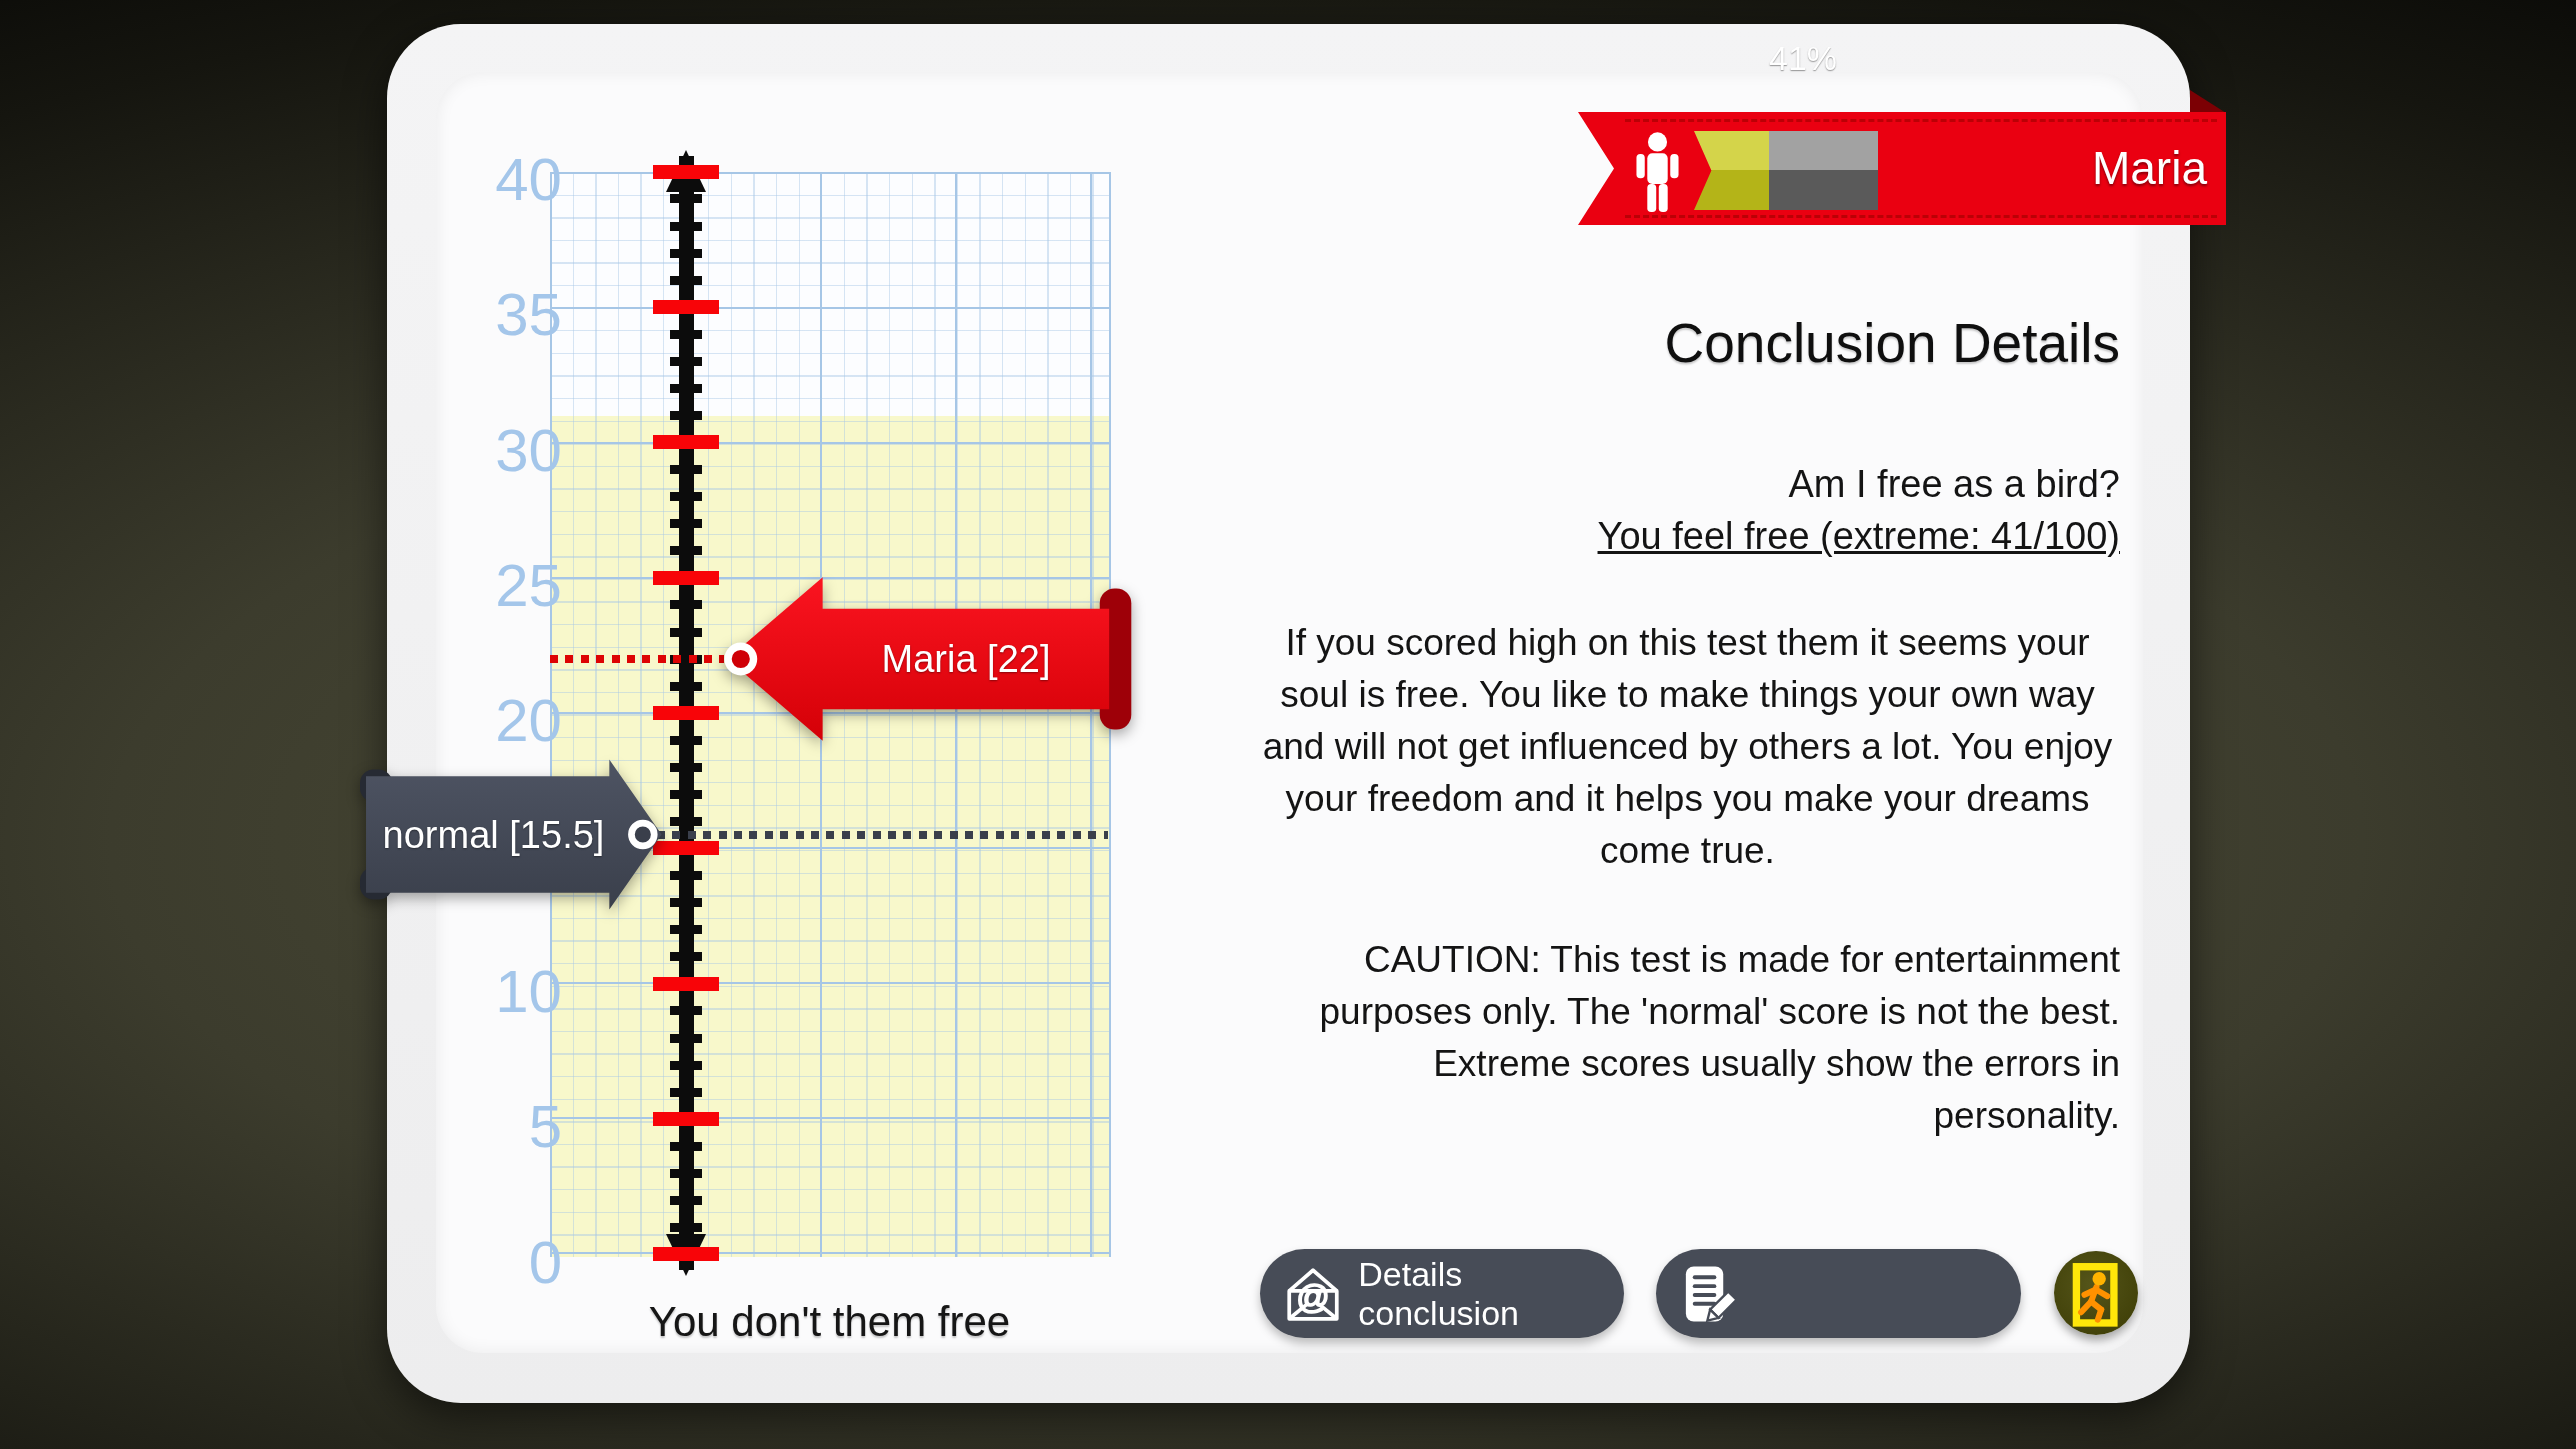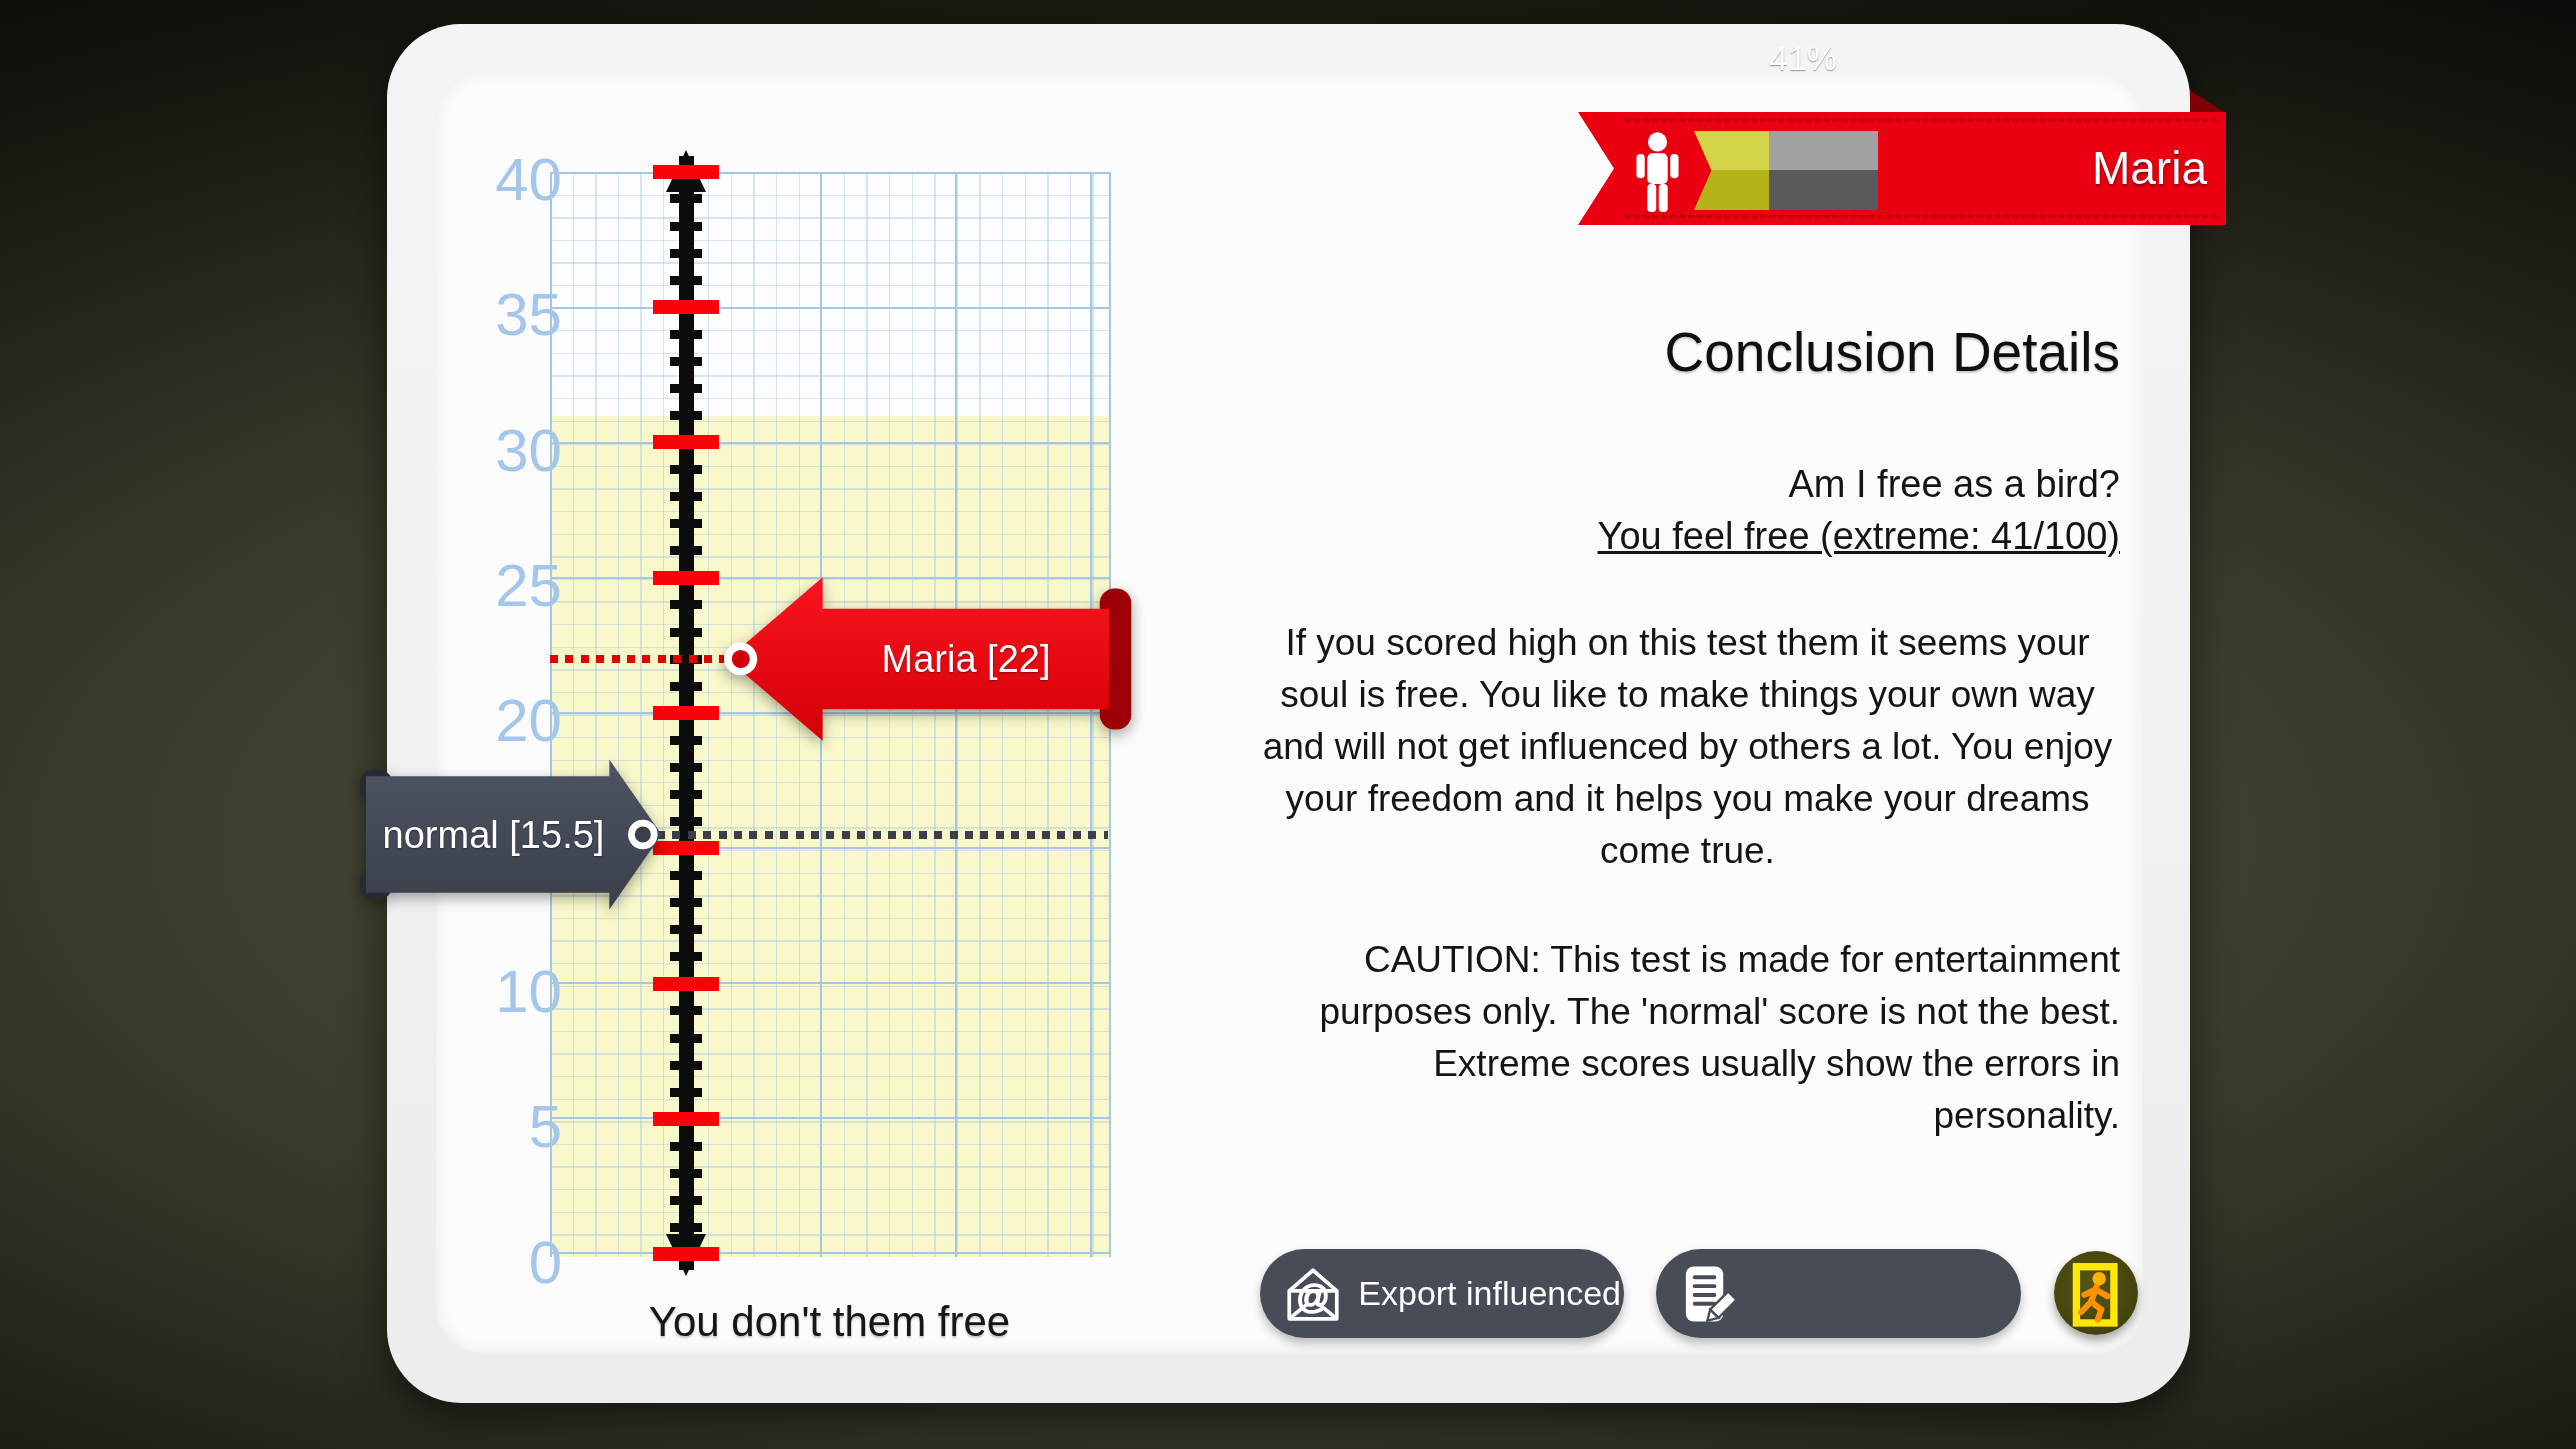--- a/index.html
+++ b/index.html
@@ -78,7 +78,7 @@
     color:#fff;font-size:46px;text-shadow:0 2px 2.7px rgba(0,0,0,.45);
   }
   
-  .c-title{position:absolute;right:456px;top:320px;font-size:55px;font-weight:500;color:#0f0f0f;text-shadow:0 2px 2px rgba(0,0,0,.2);}
+  .c-title{position:absolute;right:456px;top:311px;font-size:55px;font-weight:500;color:#0f0f0f;text-shadow:0 2px 2px rgba(0,0,0,.2);}
   .c-question{position:absolute;right:456px;top:463px;font-size:38px;color:#141414;}
   .c-result{position:absolute;right:456px;top:515px;font-size:38px;color:#141414;text-decoration:underline;}
   .c-body{position:absolute;right:456px;top:617px;width:865px;font-size:37px;line-height:52px;color:#141414;text-align:center;}

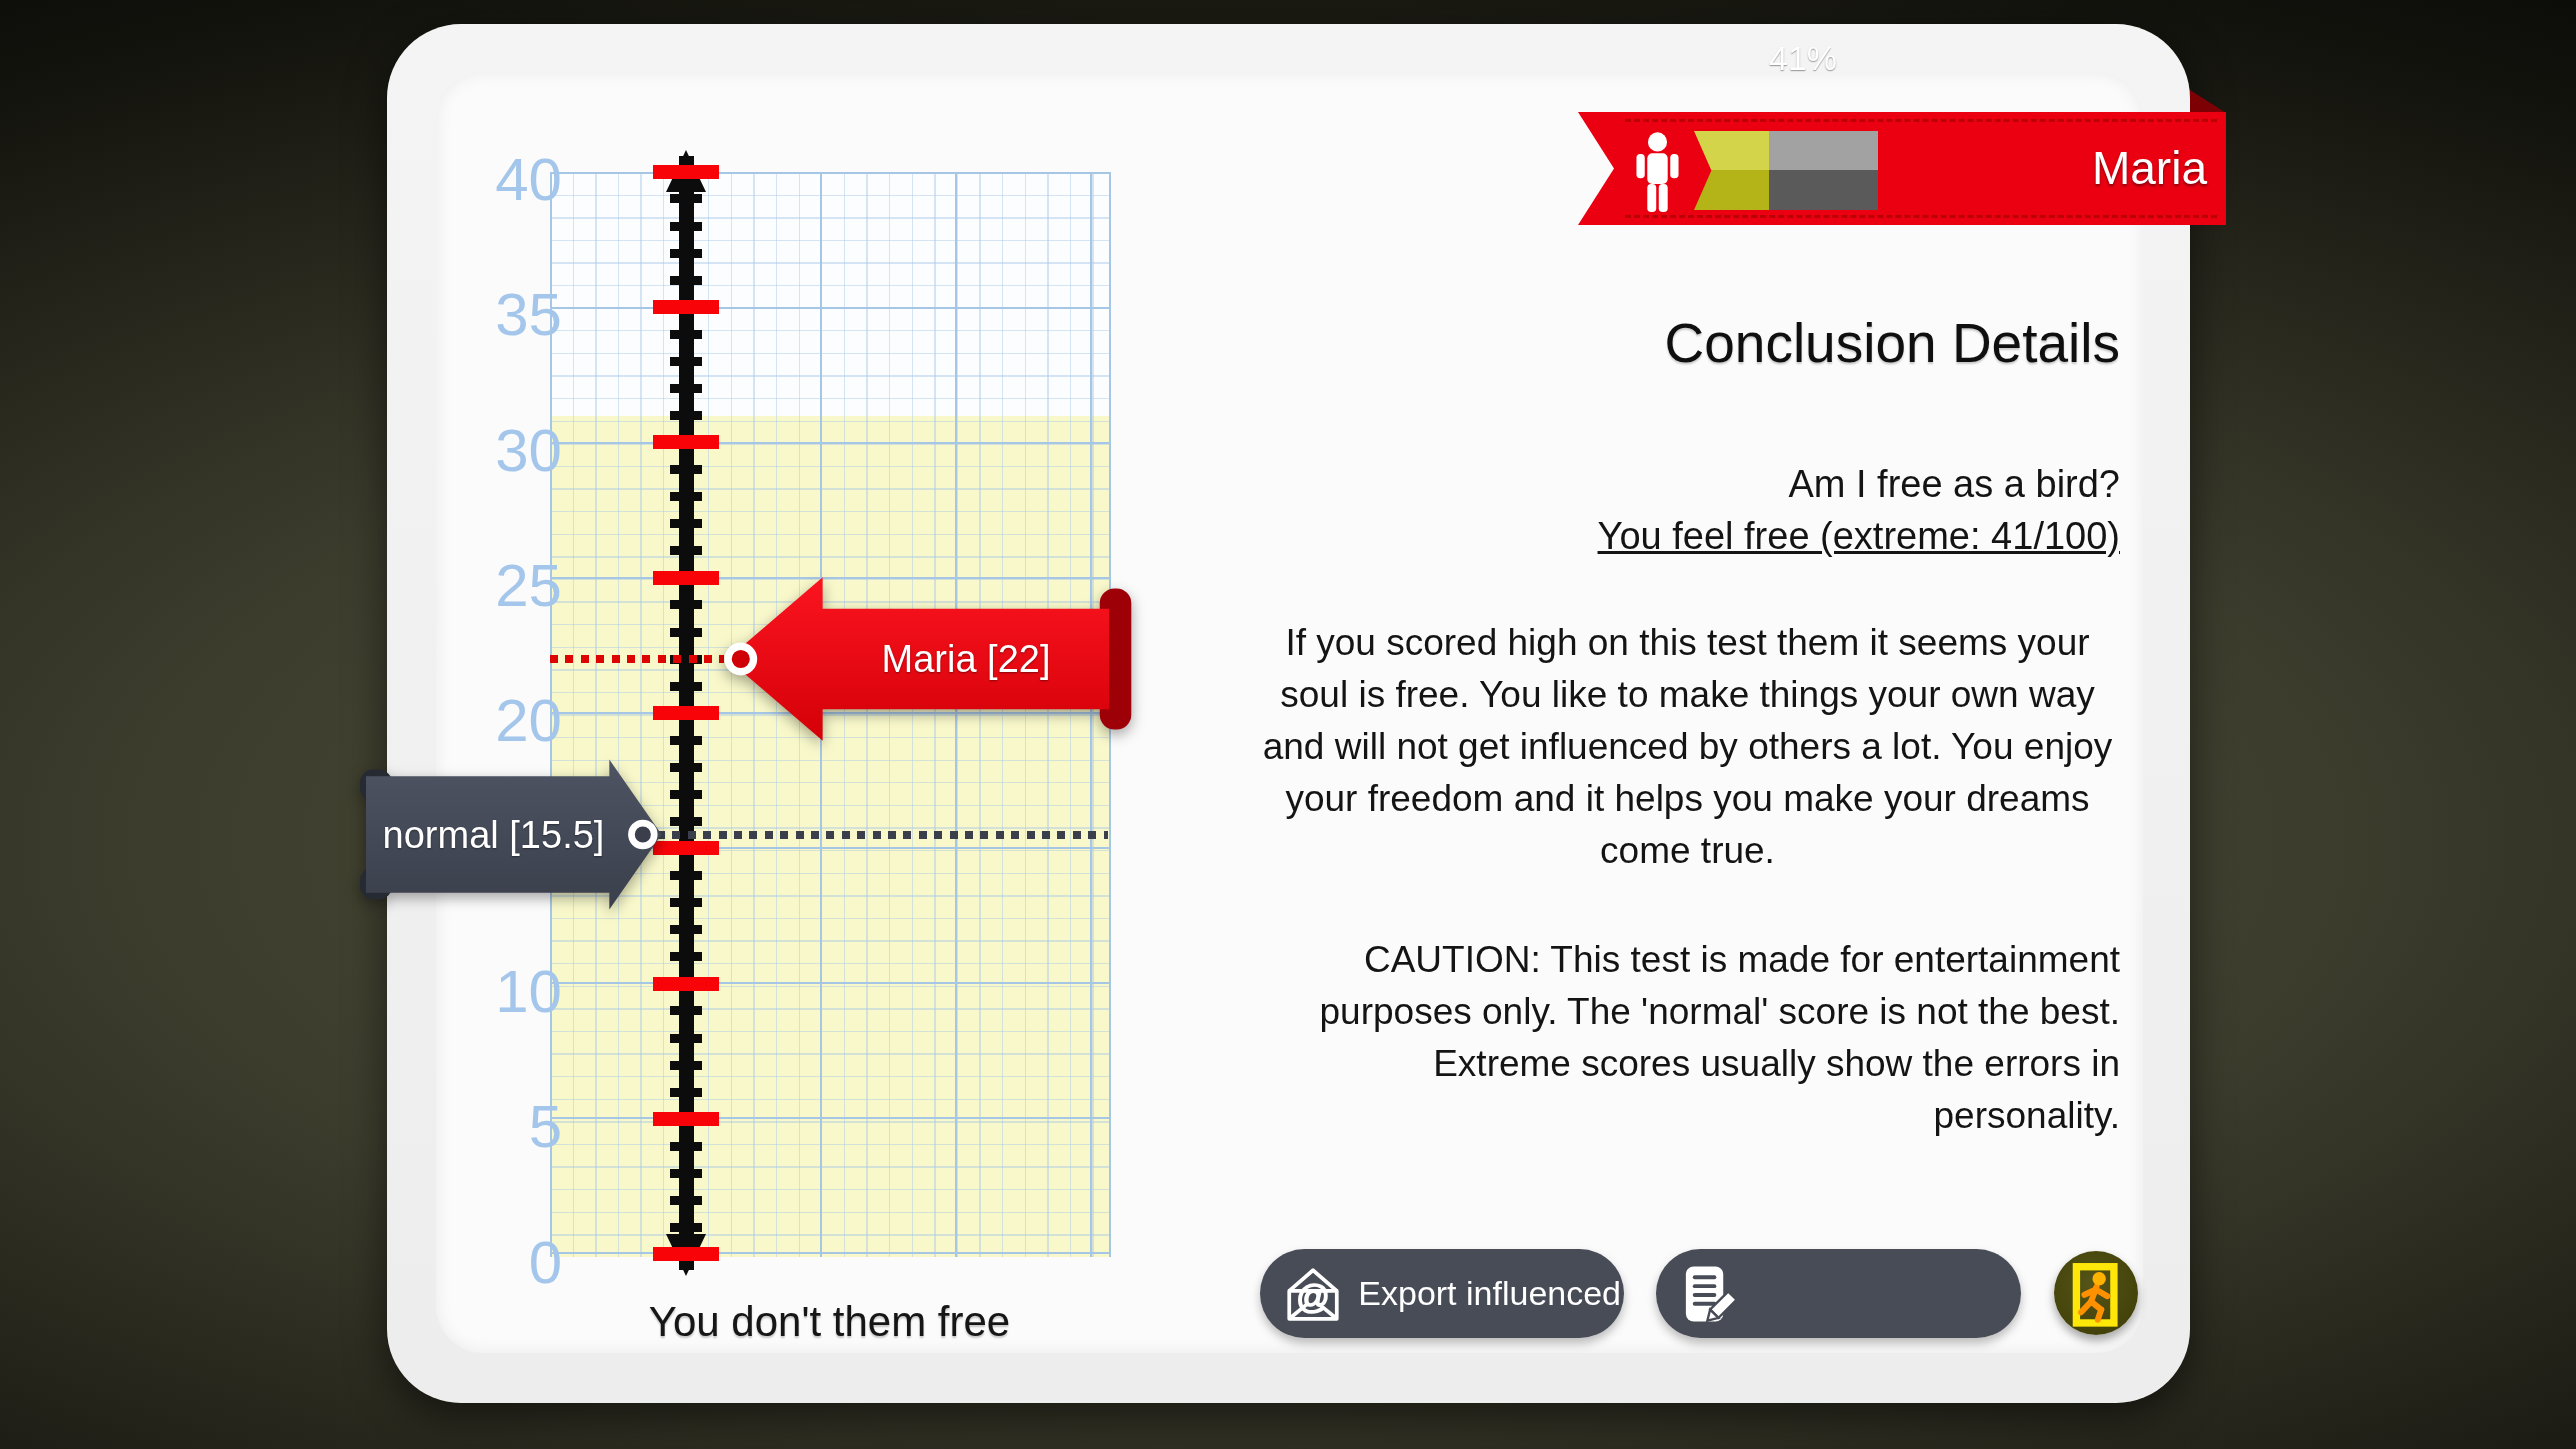--- a/index.html
+++ b/index.html
@@ -240,7 +240,7 @@
         <text x="30" y="44" text-anchor="middle" font-size="32" stroke-width="1.6" fill="#fff" font-family="Liberation Sans, sans-serif">@</text>
       </svg>
     </span>
-    <span>Export influenced</span>
+    <span>Details conclusion</span>
   </div>
 
   <div class="btn" style="left:1656px;width:365px">

